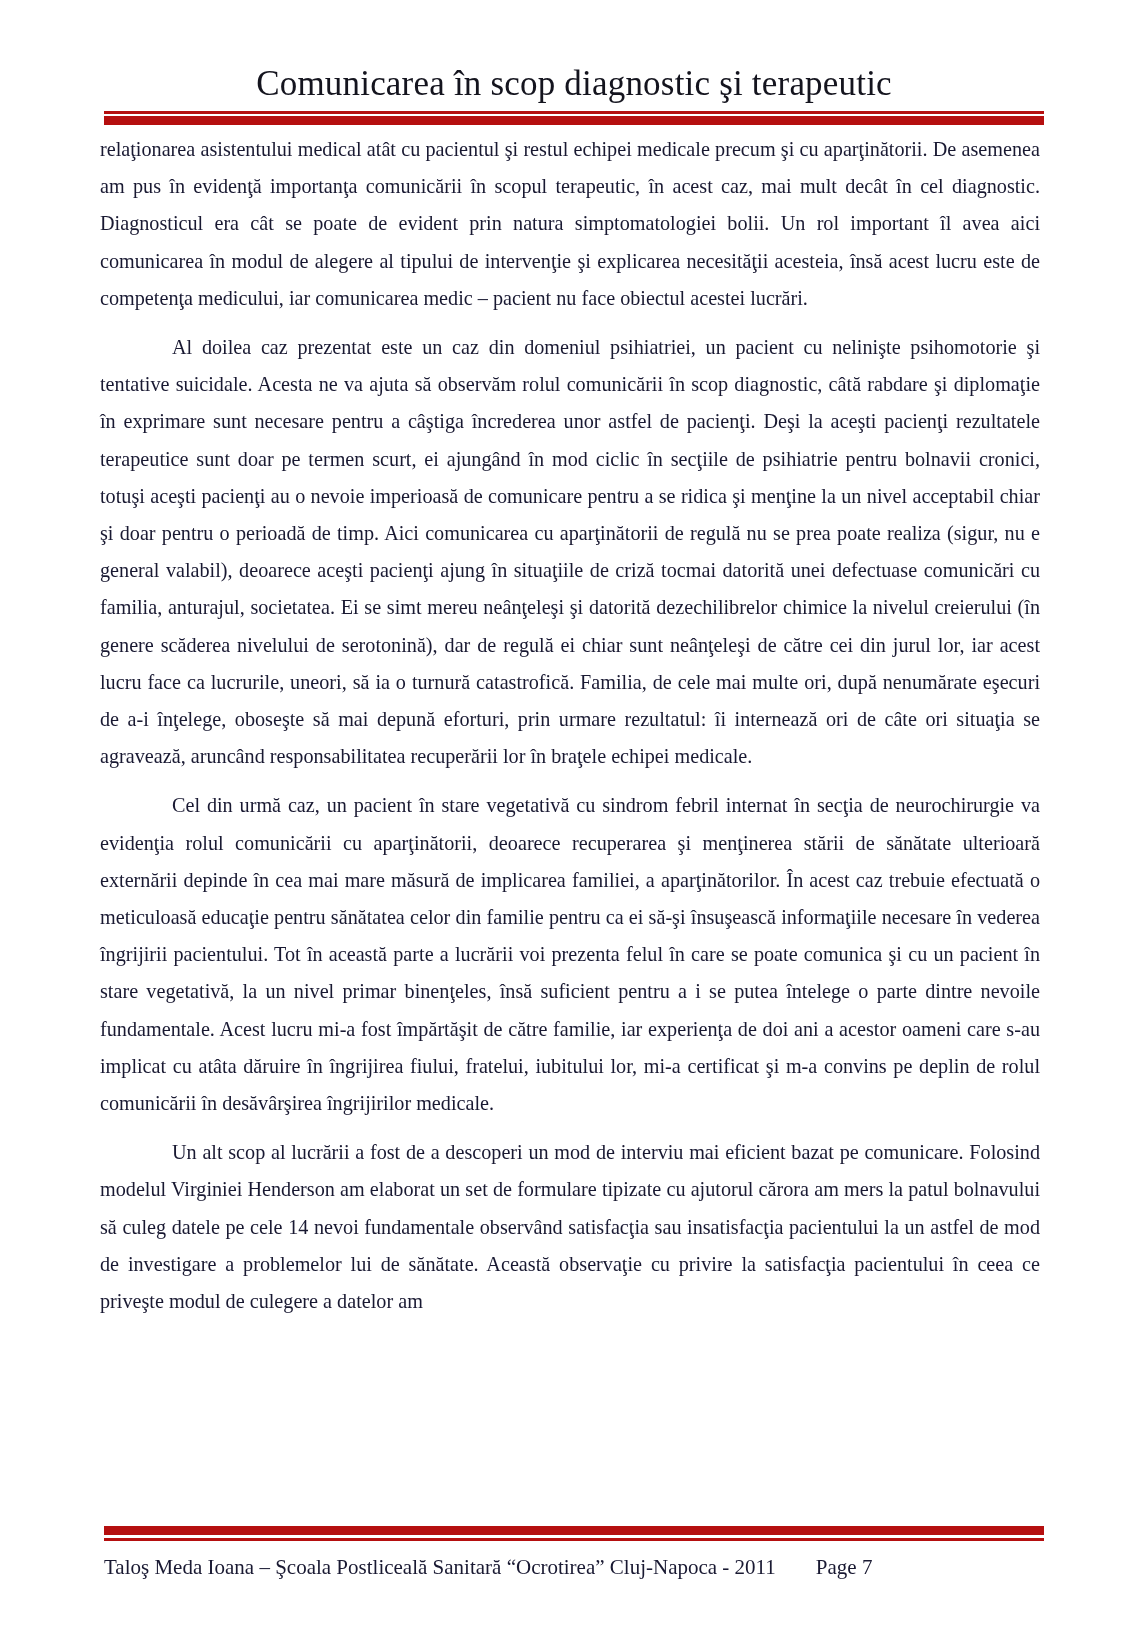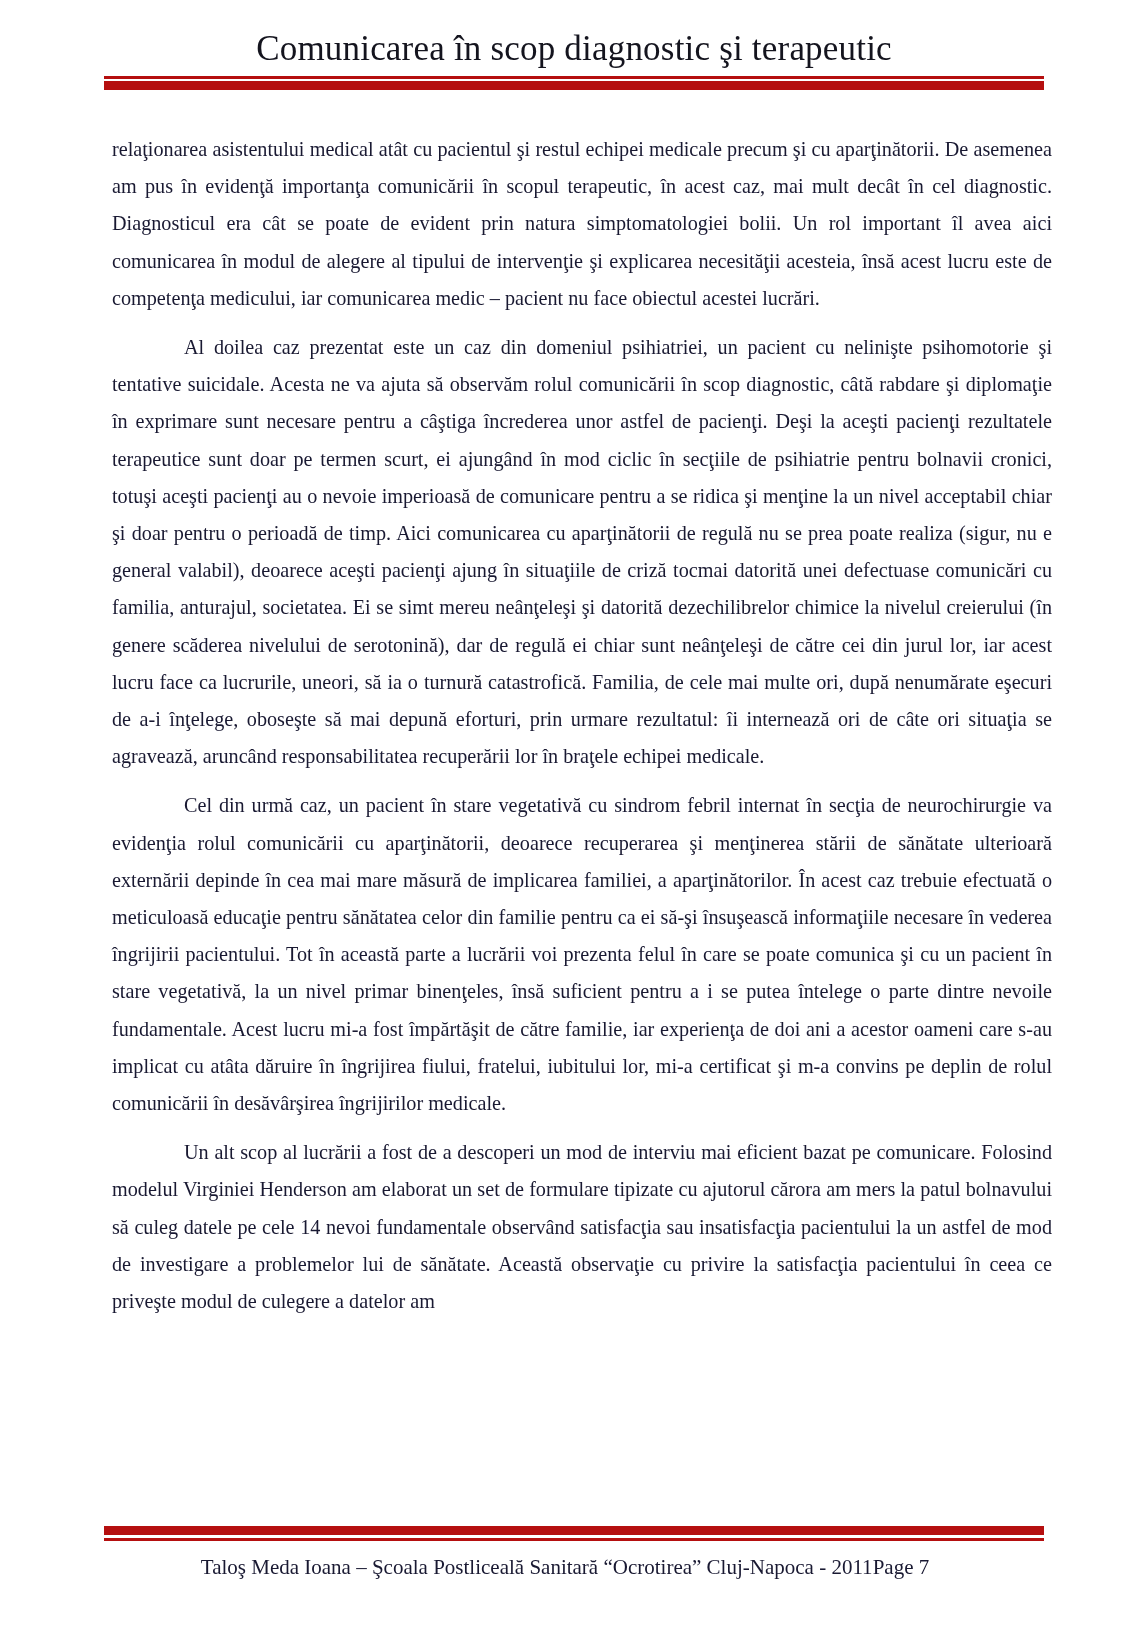--- a/index.html
+++ b/index.html
@@ -29,7 +29,7 @@
     left: 0;
     top: 0;
     width: 1148px;
-    padding-top: 29px;
+    padding-top: 64px;
   }
   .header-title {
     text-align: center;

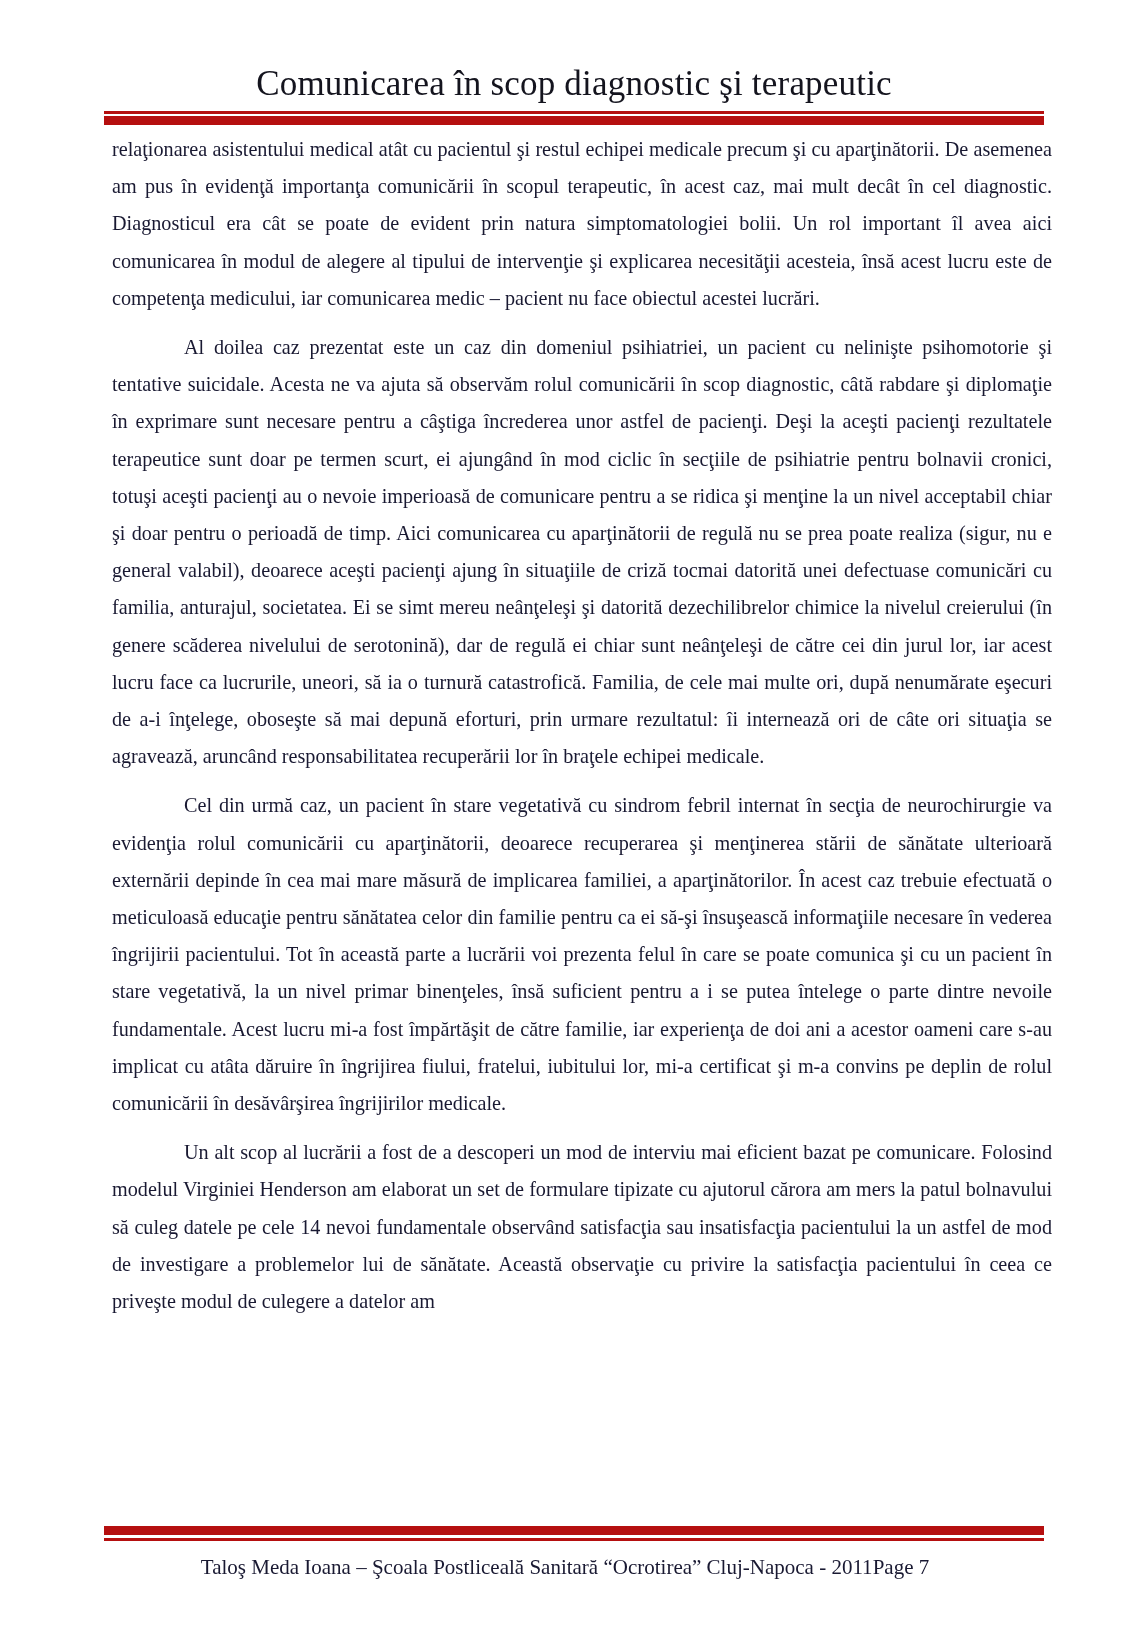--- a/index.html
+++ b/index.html
@@ -62,7 +62,7 @@
   
   .content {
     position: absolute;
-    left: 112px;
+    left: 100px;
     top: 131px;
     width: 940px;
   }

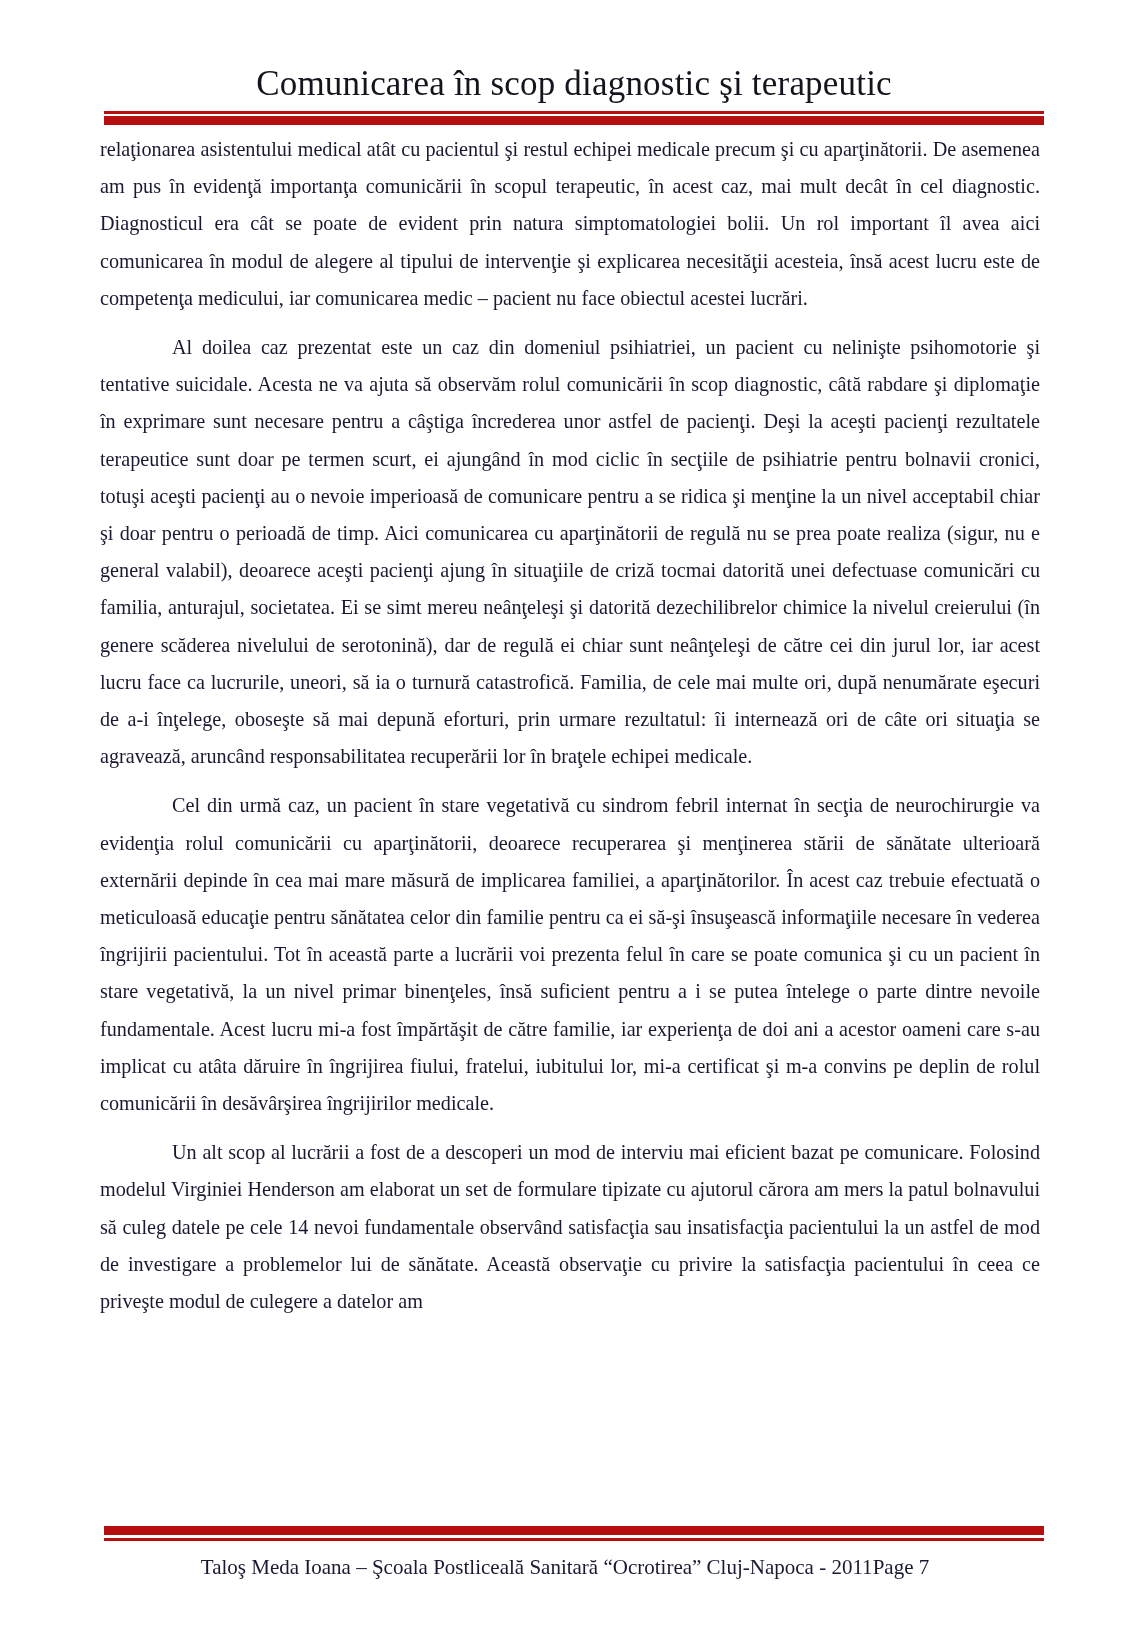--- a/index.html
+++ b/index.html
@@ -106,7 +106,7 @@
   }
   .footer-row {
     display: flex;
-    justify-content: center;
+    justify-content: flex-start;
     align-items: baseline;
     margin-top: 14px;
     font-size: 21px;

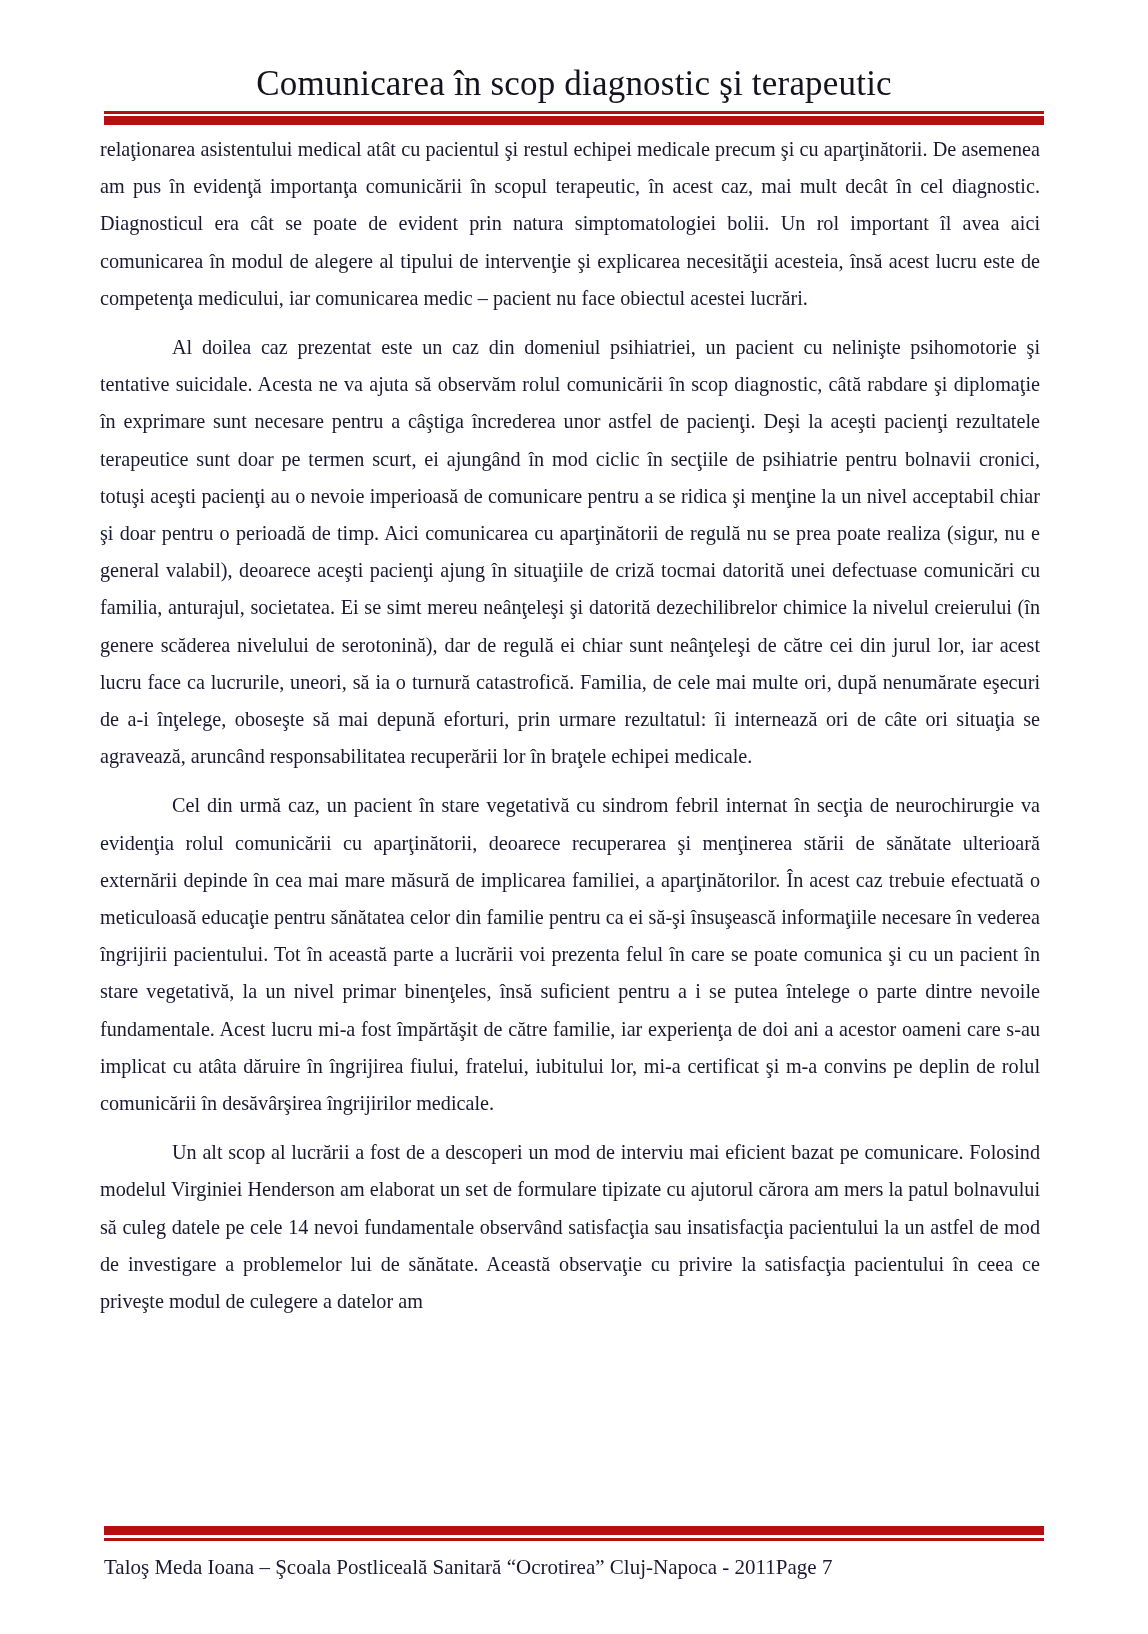--- a/index.html
+++ b/index.html
@@ -114,7 +114,7 @@
     font-family: "Liberation Serif", "DejaVu Serif", serif;
   }
   .footer-left { white-space: nowrap; }
-  .footer-right { white-space: nowrap; padding-right: 18px; }
+  .footer-right { white-space: nowrap; padding-right: 18px; margin-left: 40px; }
 </style>
 </head>
 <body>

